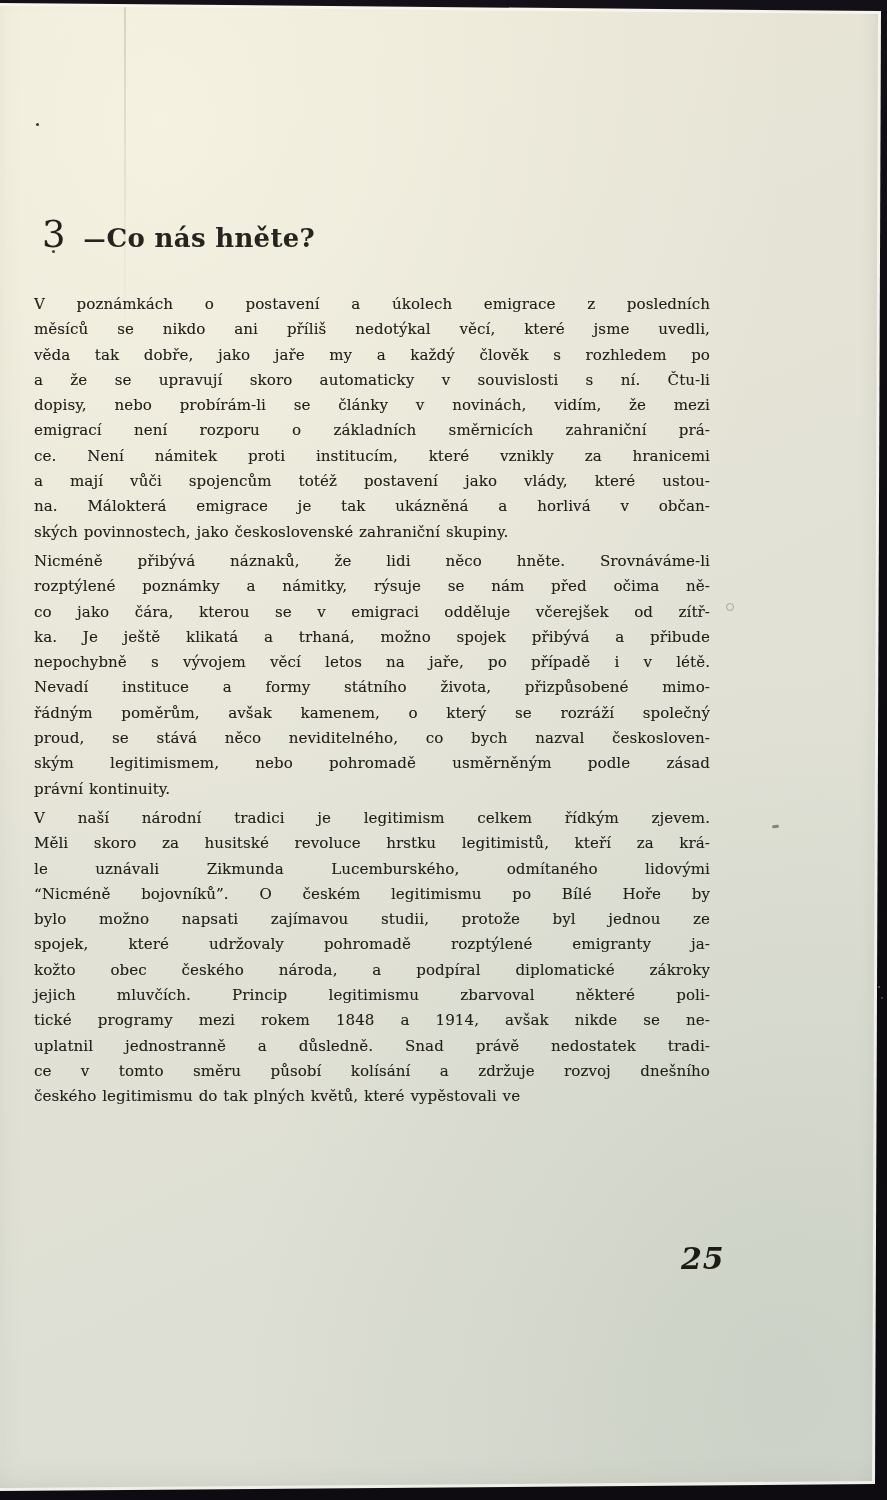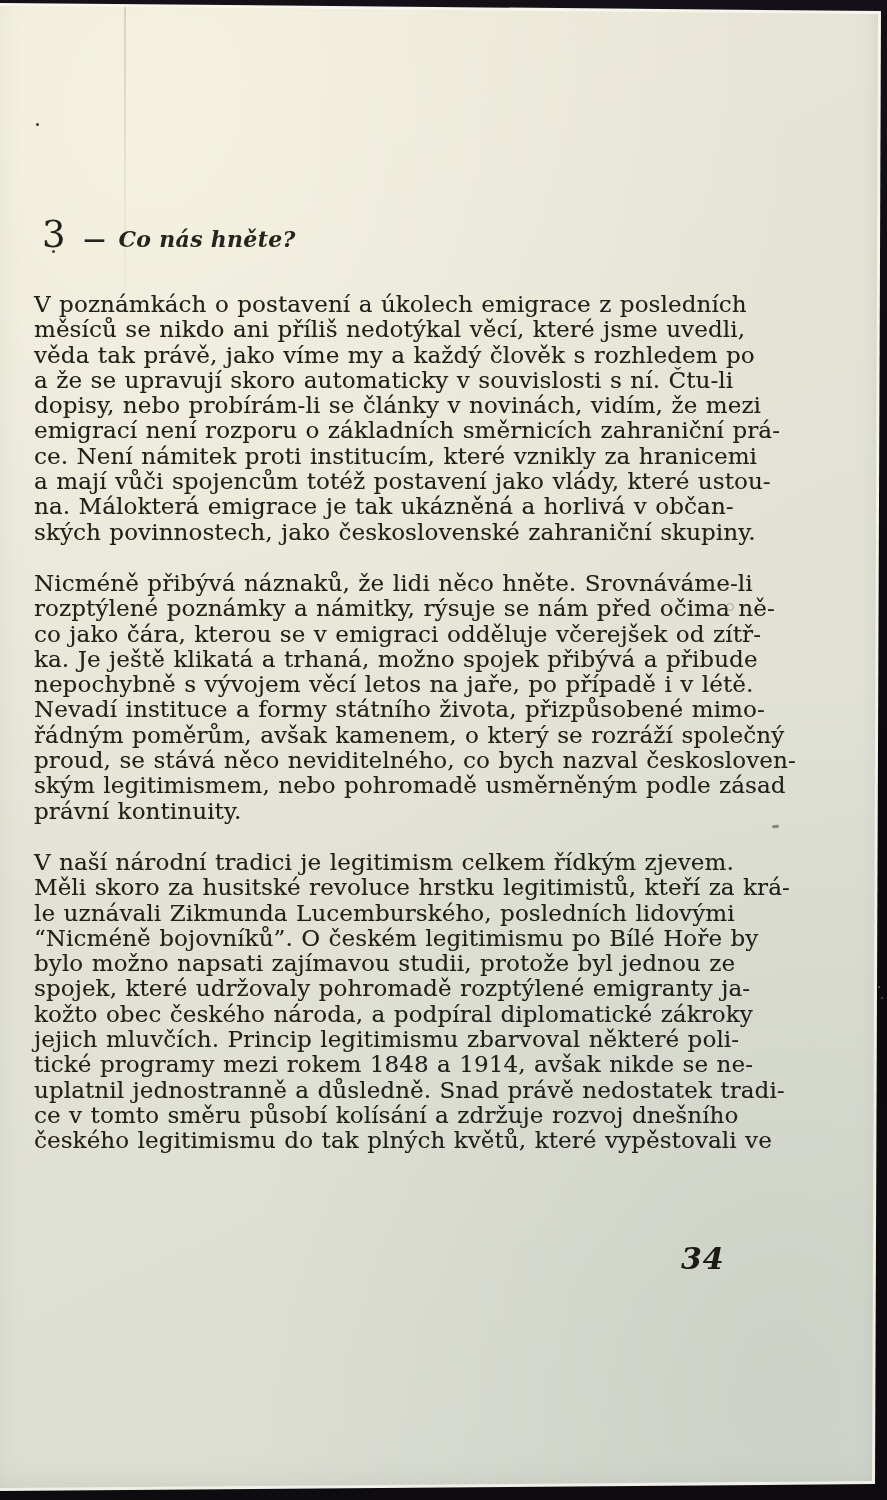--- a/index.html
+++ b/index.html
@@ -48,8 +48,8 @@
     font-size: 22px; font-weight: 700; margin-left: 17px; color: #26241e;
   }
   .ch-title {
-    font-size: 22px; font-weight: 700; margin-left: 13px;
-    letter-spacing: 0.3px; color: #26241e; font-style: italic;
+    font-size: 26px; font-weight: 700; margin-left: 1px;
+    letter-spacing: 0.3px; color: #26241e;
   }
   .textcol {
     position: absolute; left: 34px; top: 292px; width: 676px;

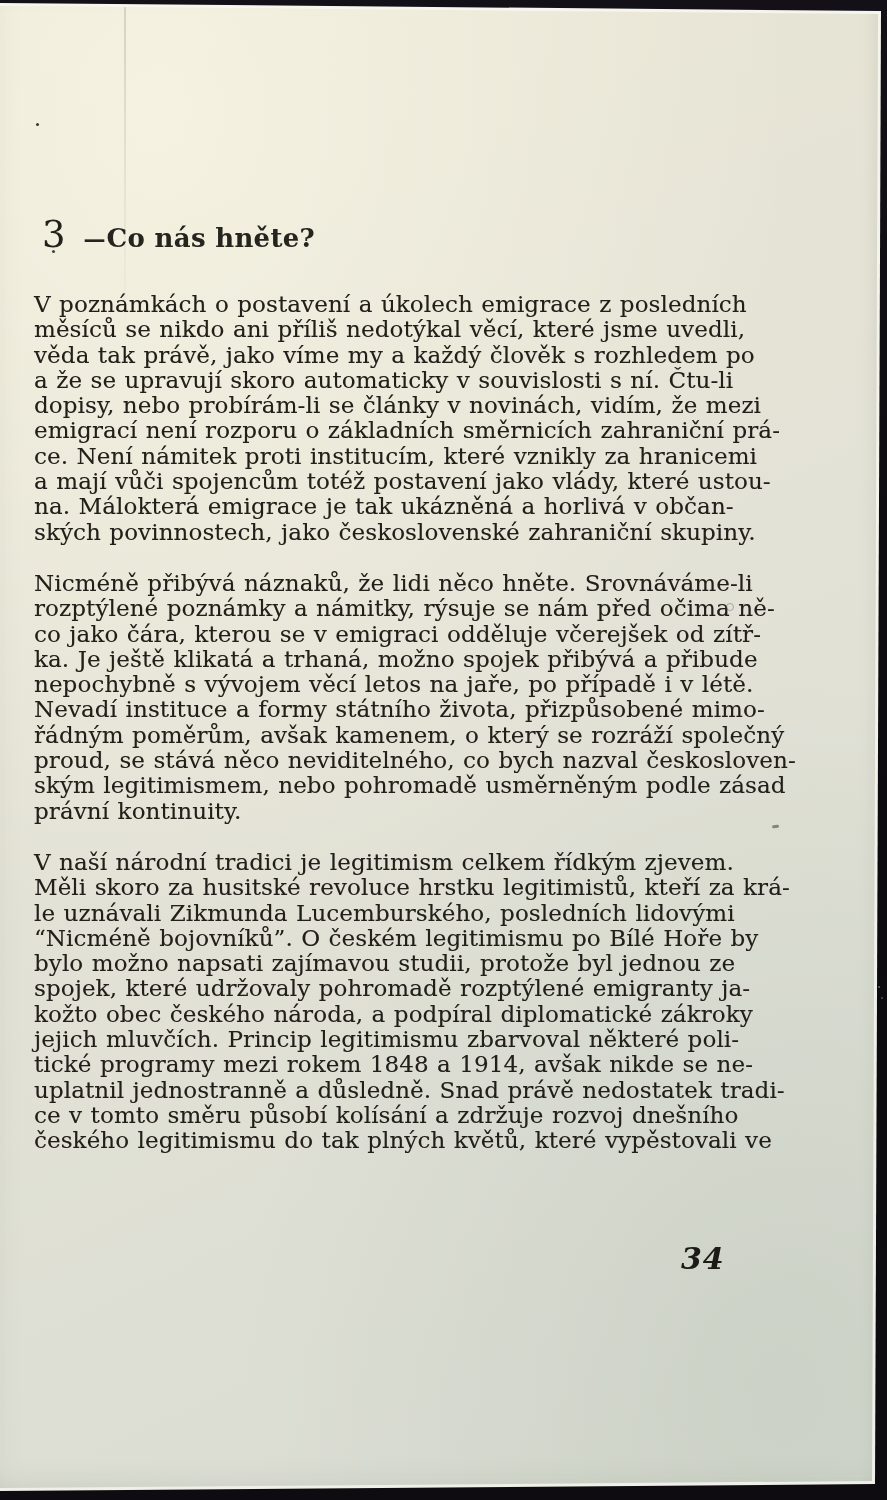--- a/index.html
+++ b/index.html
@@ -56,7 +56,7 @@
   }
   .para + .para { margin-top: 26px; }
   .line {
-    font-size: 23px; line-height: 25.3px;
+    font-size: 15px; line-height: 25.3px;
     white-space: nowrap;
     text-align: justify; text-align-last: justify;
     word-spacing: 1px; letter-spacing: 0.1px;

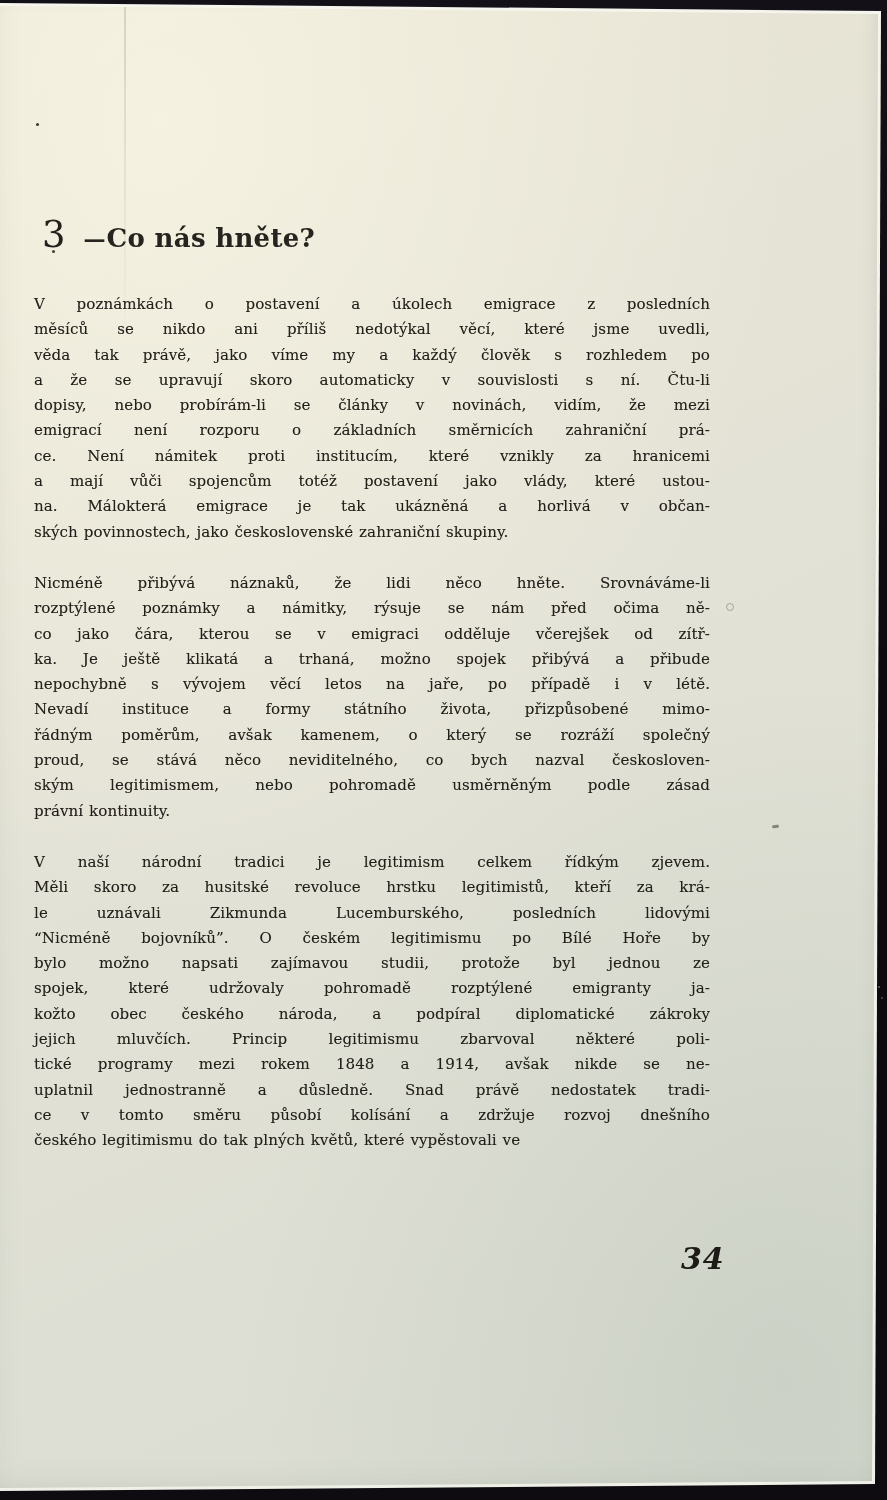--- a/index.html
+++ b/index.html
@@ -100,7 +100,7 @@
       <div class="para">
           <div class="line">V poznámkách o postavení a úkolech emigrace z posledních</div>
           <div class="line">měsíců se nikdo ani příliš nedotýkal věcí, které jsme uvedli,</div>
-          <div class="line">věda tak právě, jako víme my a každý člověk s rozhledem po</div>
+          <div class="line">věda tak dobře, jako jaře my a každý člověk s rozhledem po</div>
           <div class="line">a že se upravují skoro automaticky v souvislosti s ní. Čtu-li</div>
           <div class="line">dopisy, nebo probírám-li se články v novinách, vidím, že mezi</div>
           <div class="line">emigrací není rozporu o základních směrnicích zahraniční prá-</div>

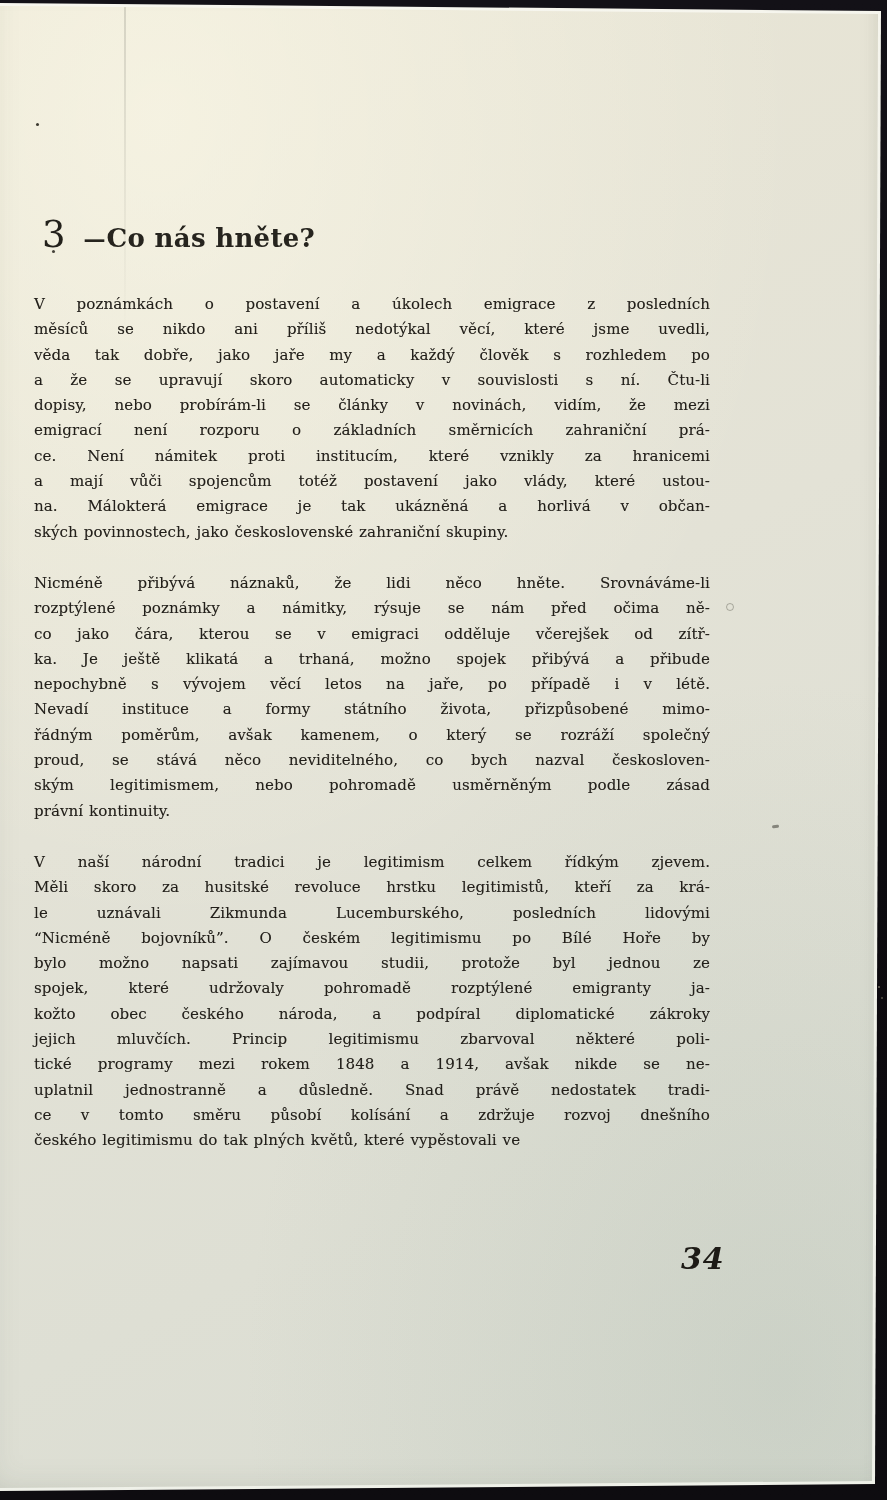--- a/index.html
+++ b/index.html
@@ -54,7 +54,7 @@
   .textcol {
     position: absolute; left: 34px; top: 292px; width: 676px;
   }
-  .para + .para { margin-top: 26px; }
+  .para + .para { margin-top: 4px; }
   .line {
     font-size: 15px; line-height: 25.3px;
     white-space: nowrap;

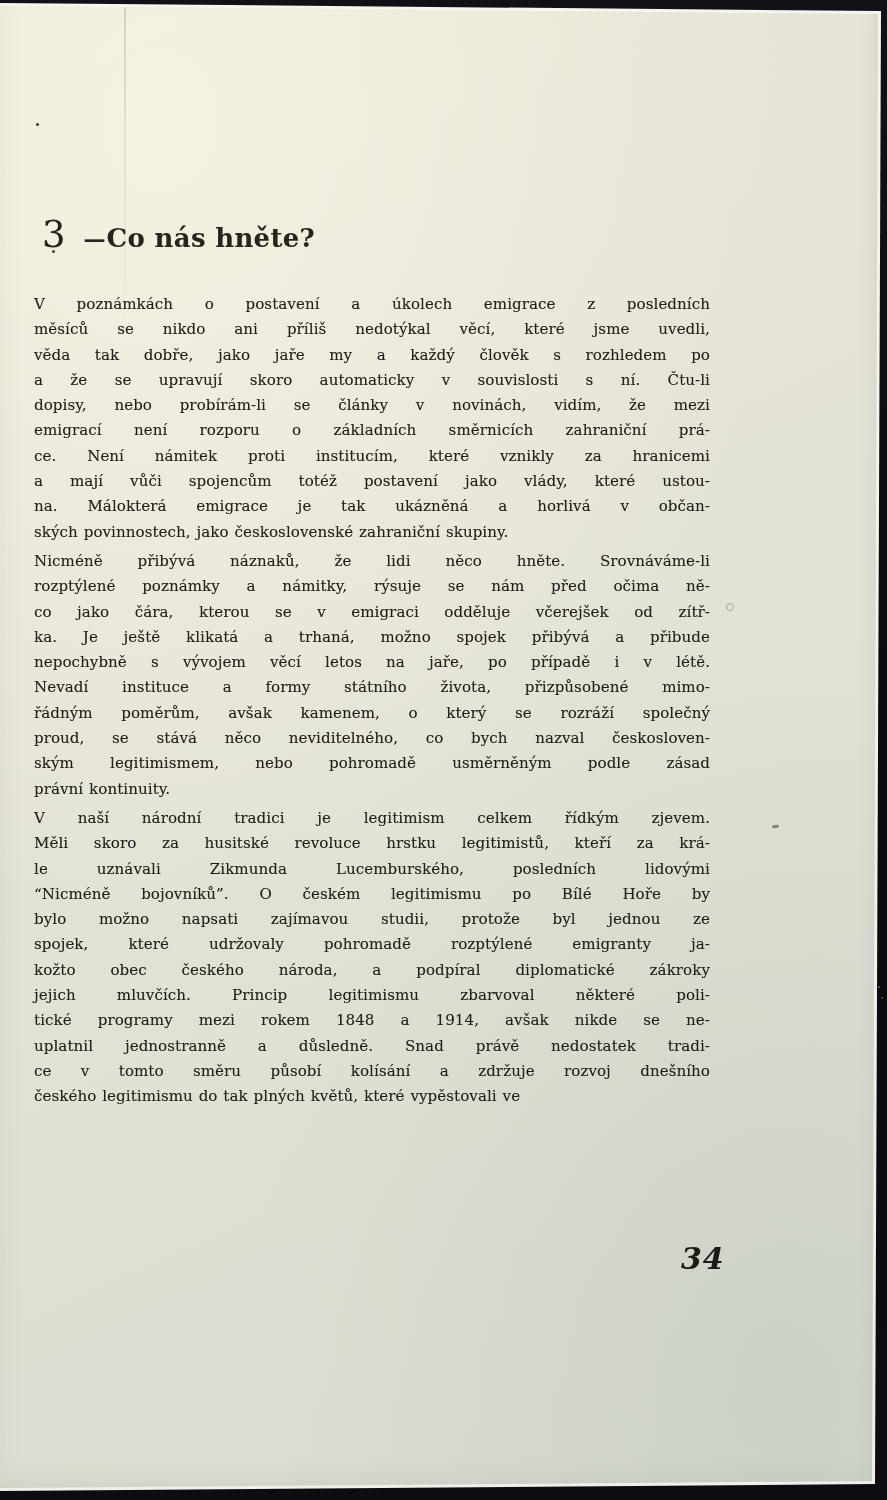--- a/index.html
+++ b/index.html
@@ -124,7 +124,7 @@
       <div class="para">
           <div class="line">V naší národní tradici je legitimism celkem řídkým zjevem.</div>
           <div class="line">Měli skoro za husitské revoluce hrstku legitimistů, kteří za krá-</div>
-          <div class="line">le uznávali Zikmunda Lucemburského, posledních lidovými</div>
+          <div class="line">le uznávali Zikmunda Lucemburského, odmítaného lidovými</div>
           <div class="line">“Nicméně bojovníků”. O českém legitimismu po Bílé Hoře by</div>
           <div class="line">bylo možno napsati zajímavou studii, protože byl jednou ze</div>
           <div class="line">spojek, které udržovaly pohromadě rozptýlené emigranty ja-</div>

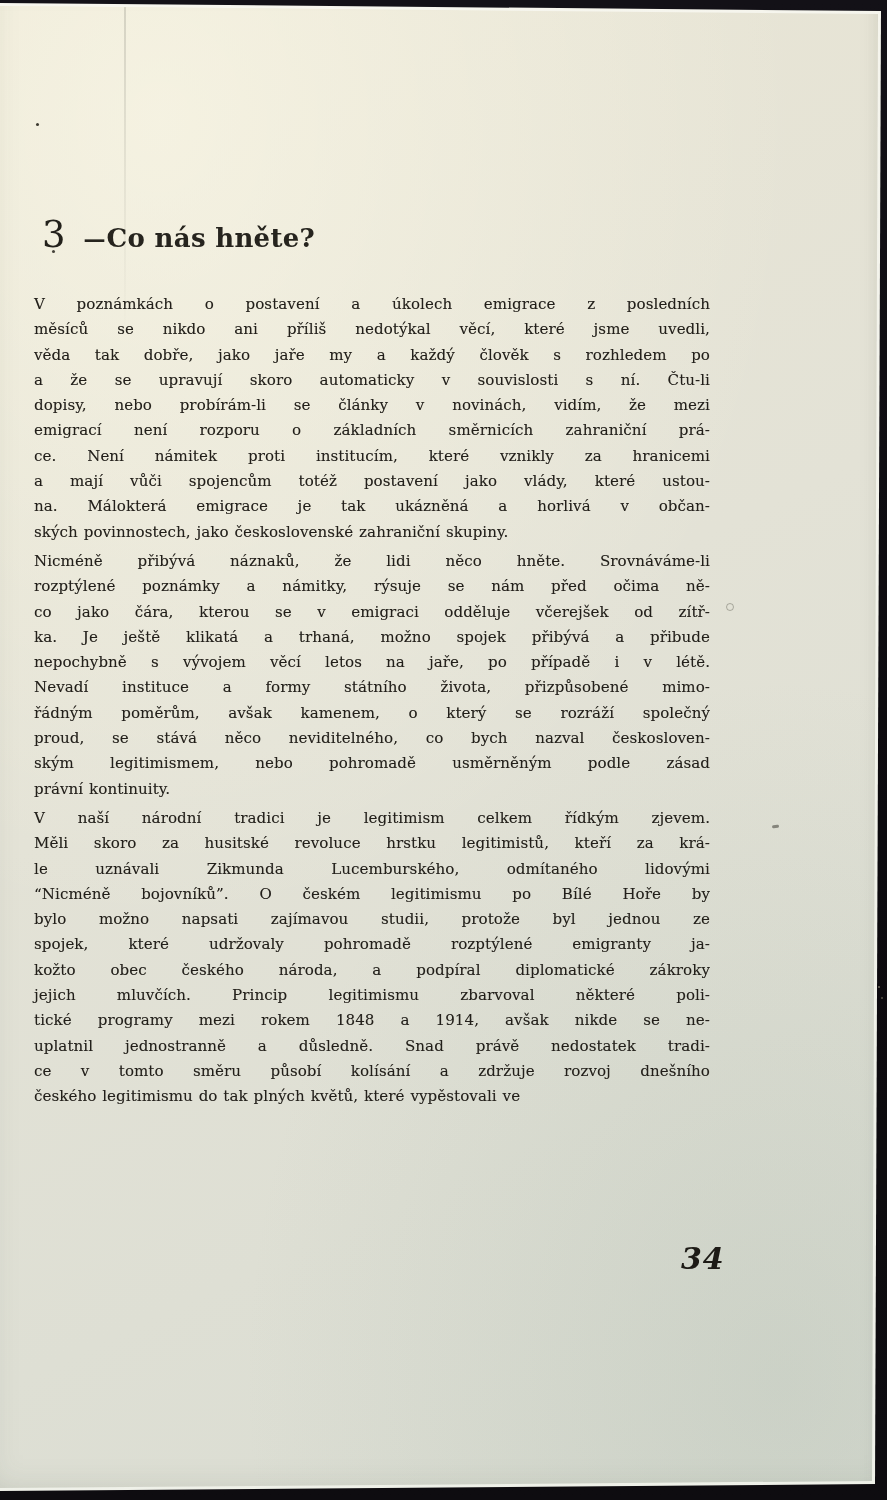--- a/index.html
+++ b/index.html
@@ -137,7 +137,7 @@
         </div>
     </div>
 
-    <div class="pagenum">34</div>
+    <div class="pagenum">25</div>
 
     <span class="speck speck-a"></span>
     <span class="speck speck-b"></span>

